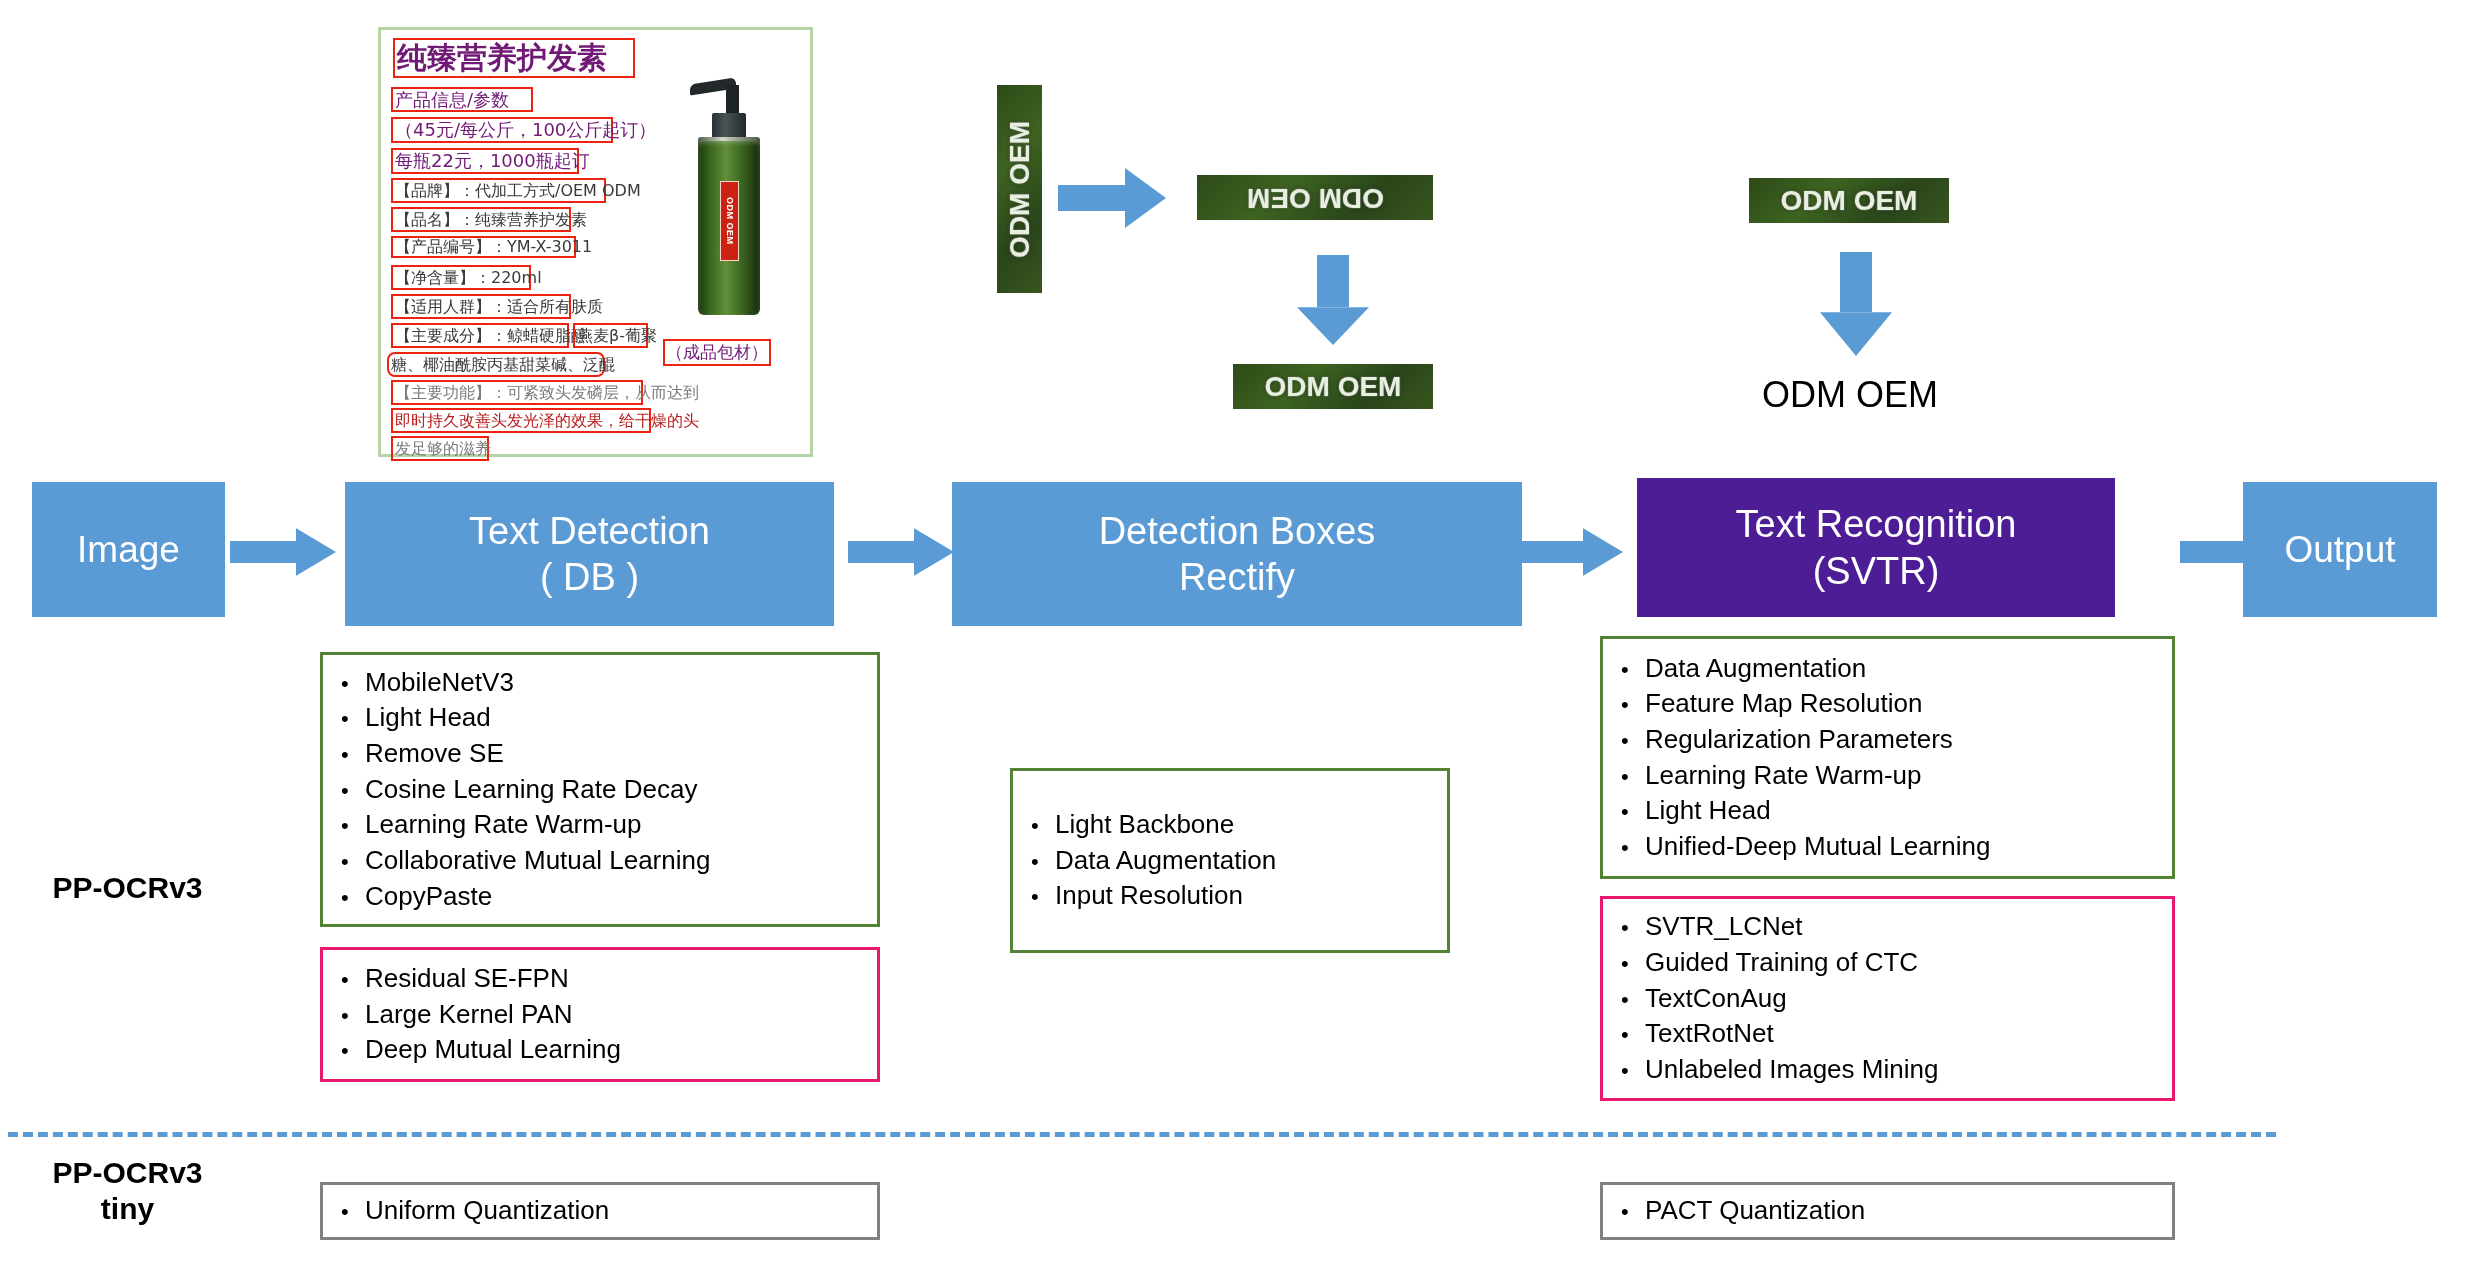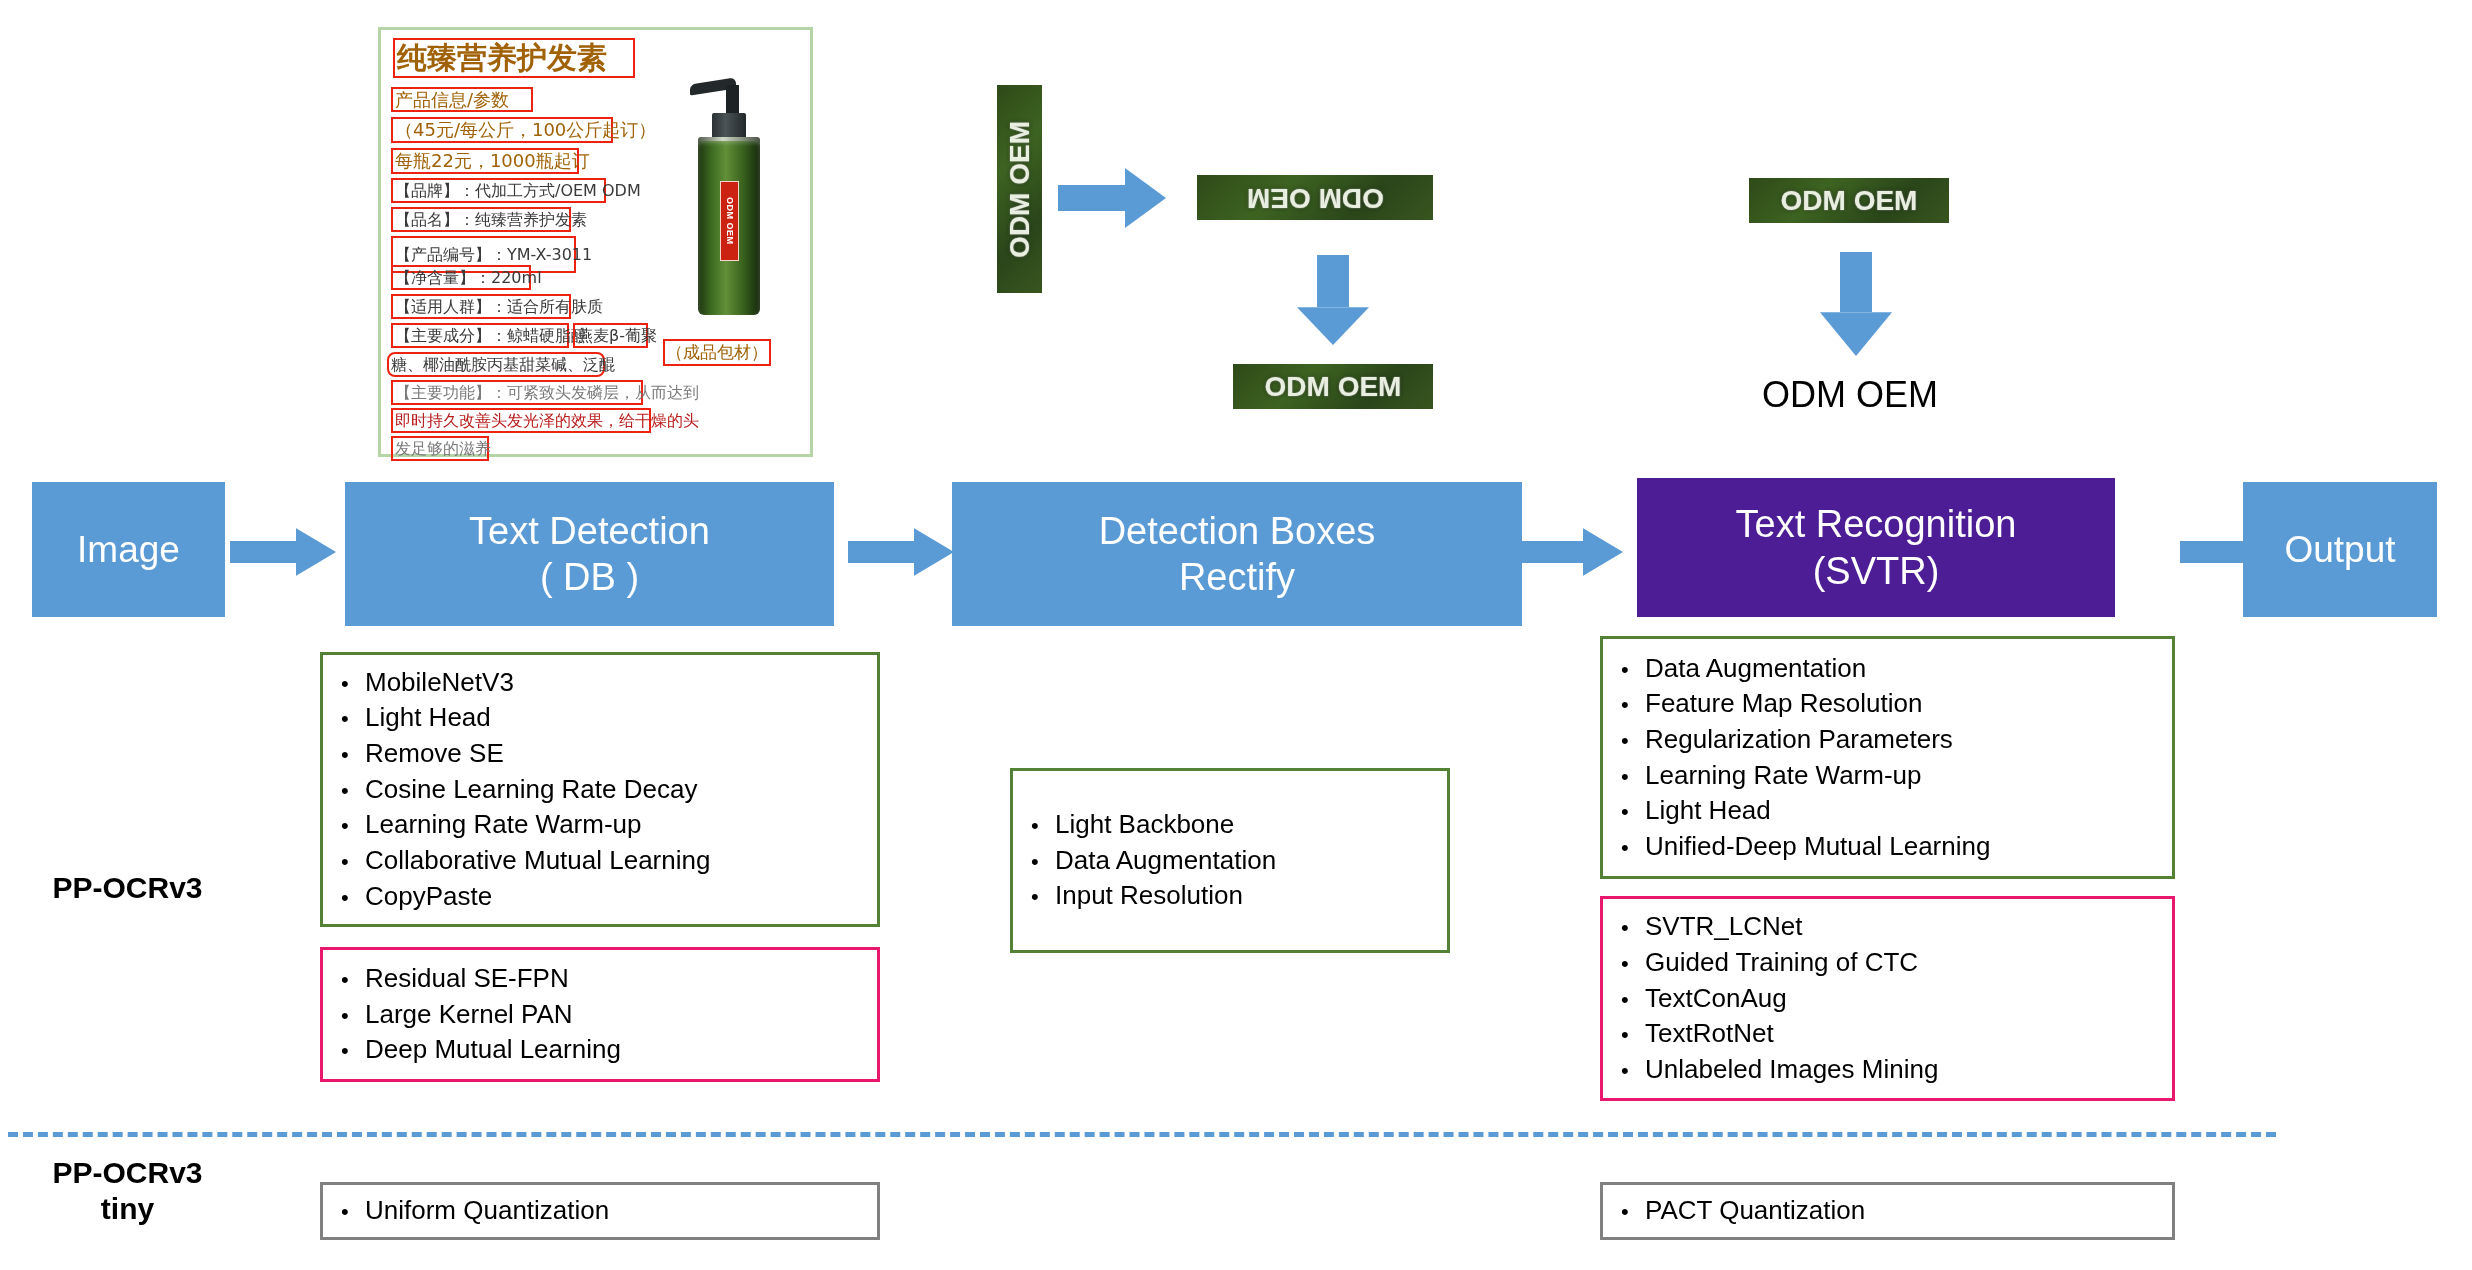--- a/index.html
+++ b/index.html
@@ -17,7 +17,7 @@
   }
   #product-inner{position:absolute;inset:0;}
   .det-line{
-    position:absolute;border:2px solid #ee2211;color:#a16207;
+    position:absolute;border:2px solid #ee2211;color:#701a75;
     font-family:"DejaVu Sans",sans-serif;
     white-space:nowrap;display:flex;align-items:center;
     padding:0 2px;line-height:1;box-sizing:border-box;

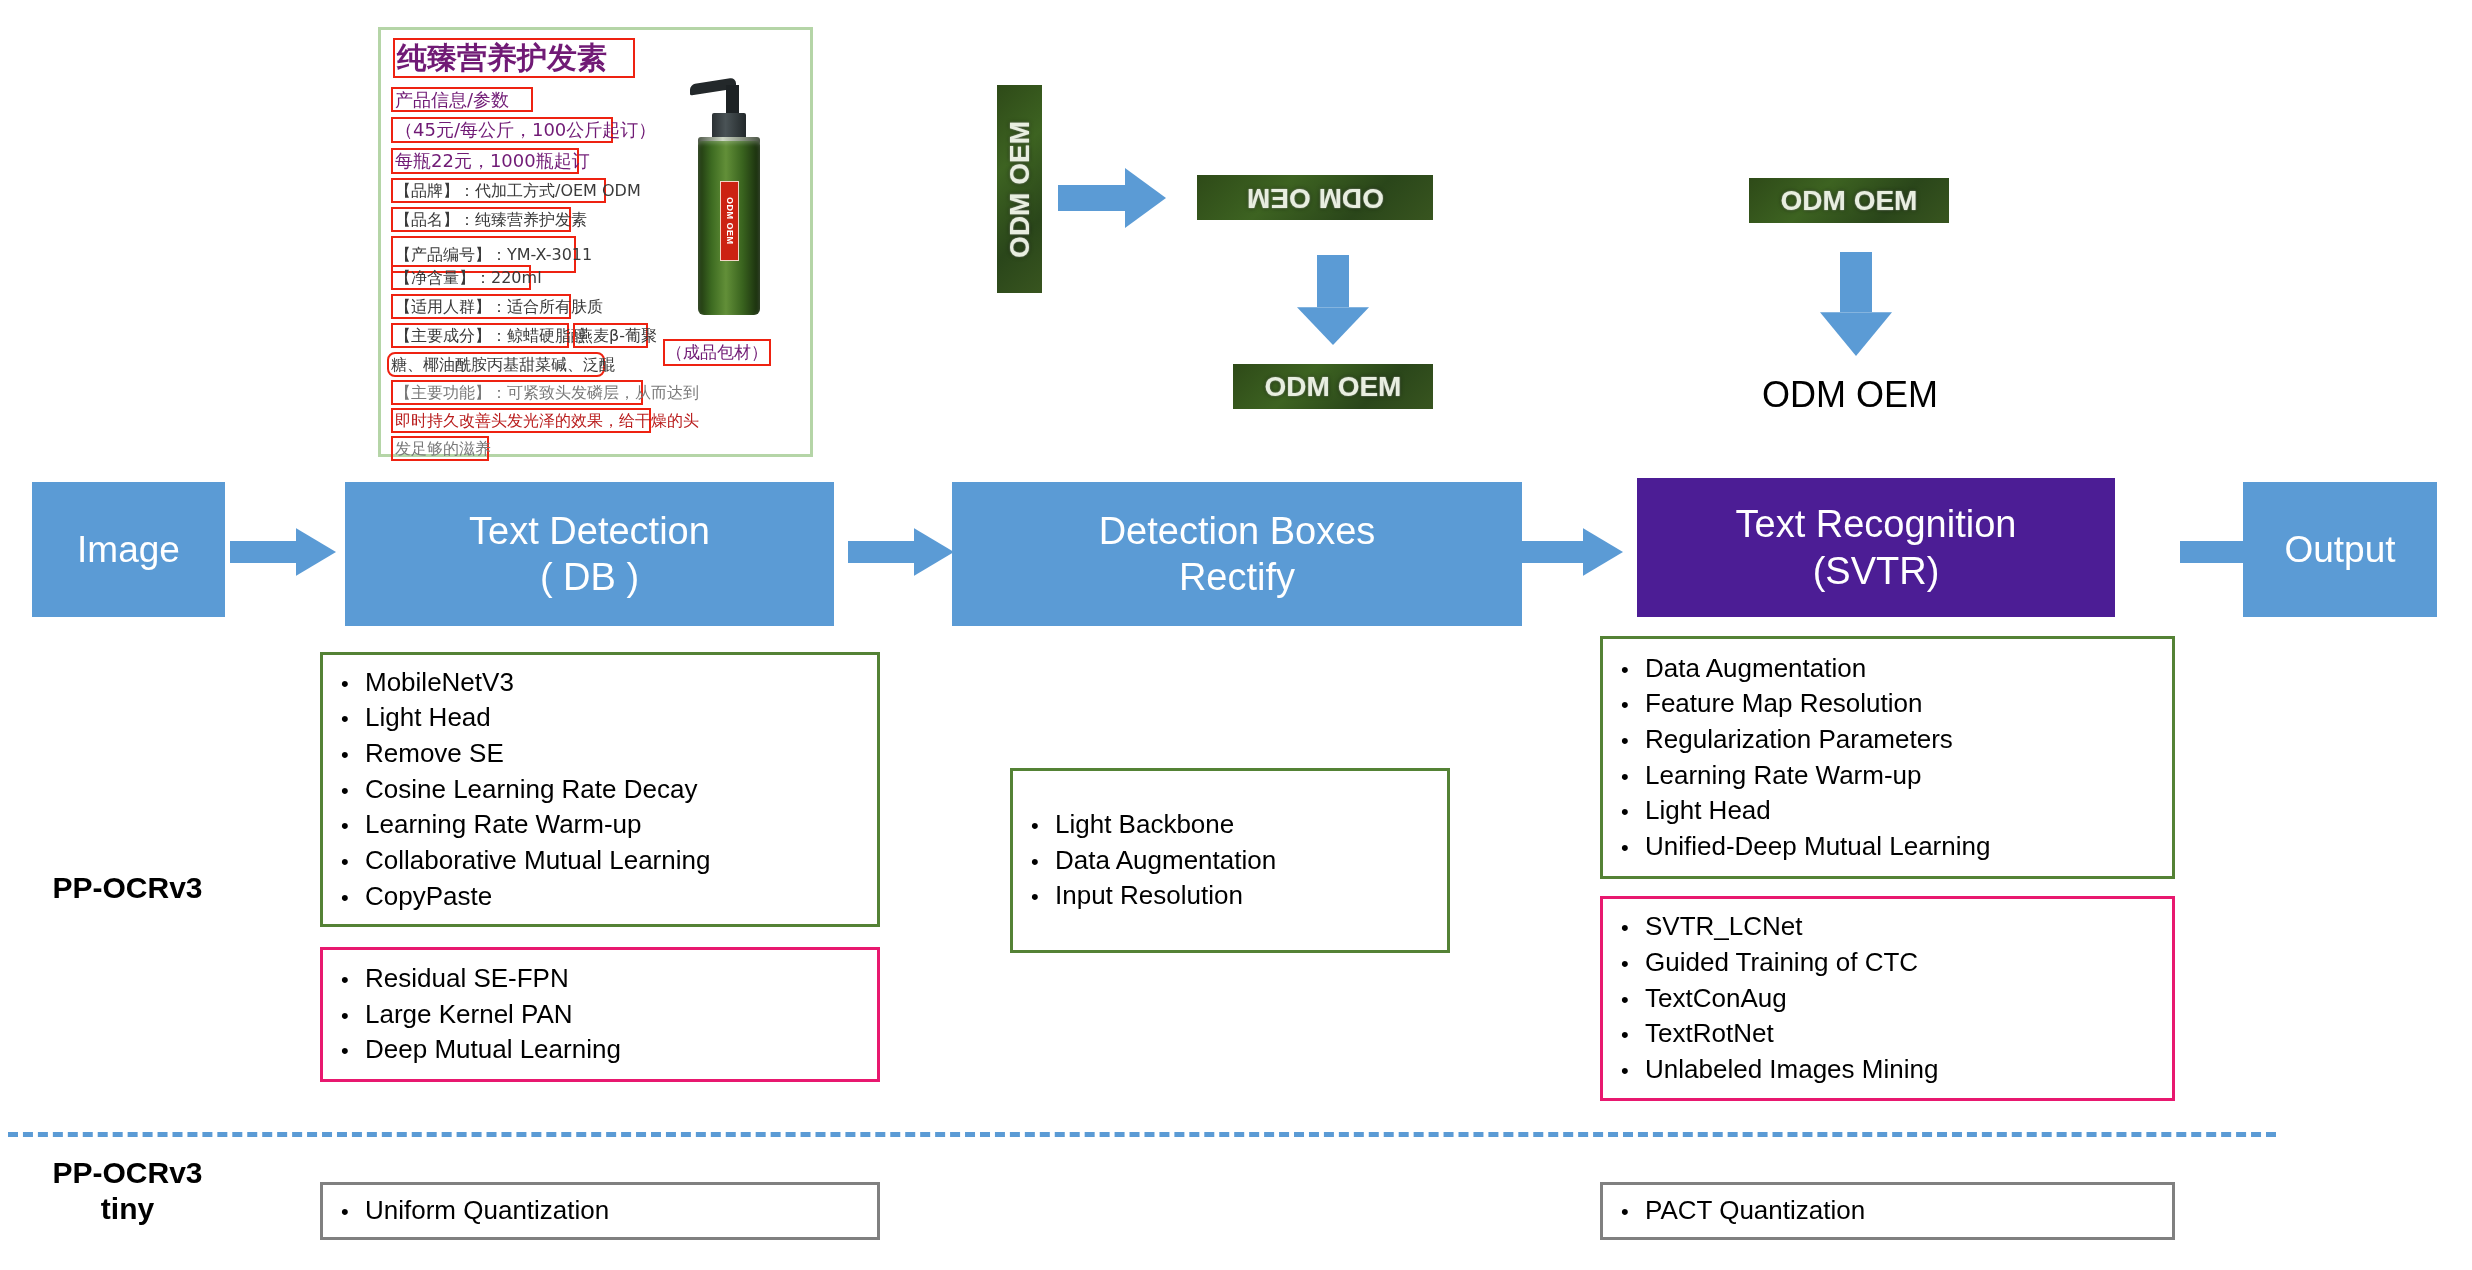--- a/index.html
+++ b/index.html
@@ -142,7 +142,7 @@
 
     <div class="det-line" style="left:10px;top:177px;width:180px;height:25px;font-size:16px;color:#3a3a3a;">【品名】：纯臻营养护发素</div>
 
-    <div class="det-line" style="left:10px;top:206px;width:185px;height:37px;font-size:16px;color:#3a3a3a;">【产品编号】：YM-X-3011</div>
+    <div class="det-line" style="left:10px;top:206px;width:185px;height:22px;font-size:16px;color:#3a3a3a;">【产品编号】：YM-X-3011</div>
 
     <div class="det-line" style="left:10px;top:235px;width:140px;height:25px;font-size:16px;color:#3a3a3a;">【净含量】：220ml</div>
 

